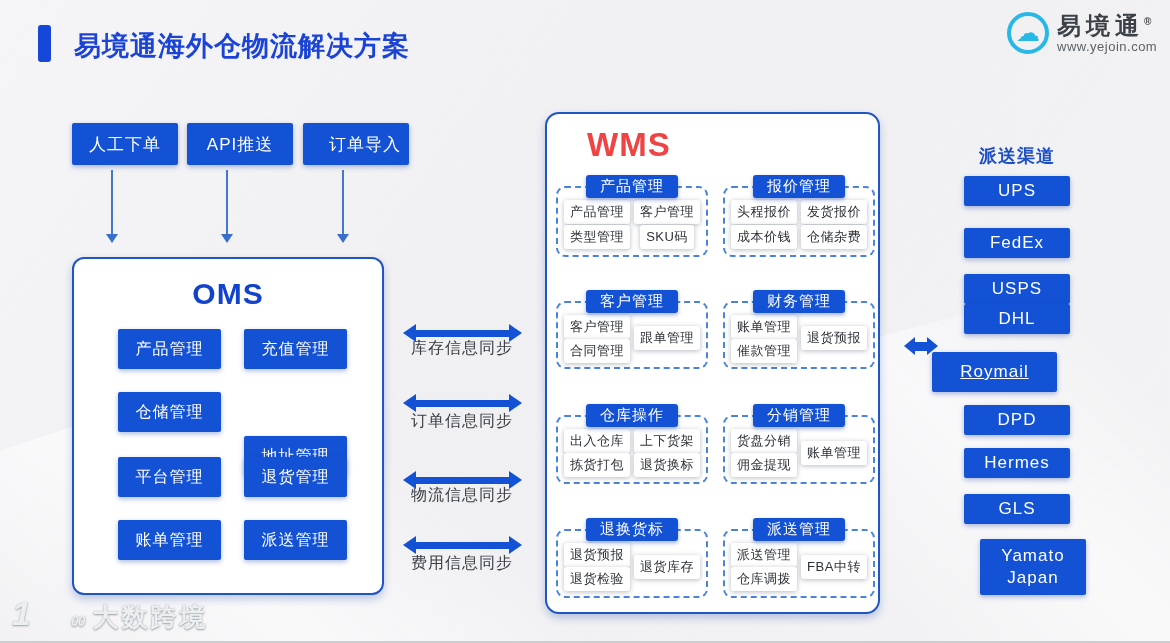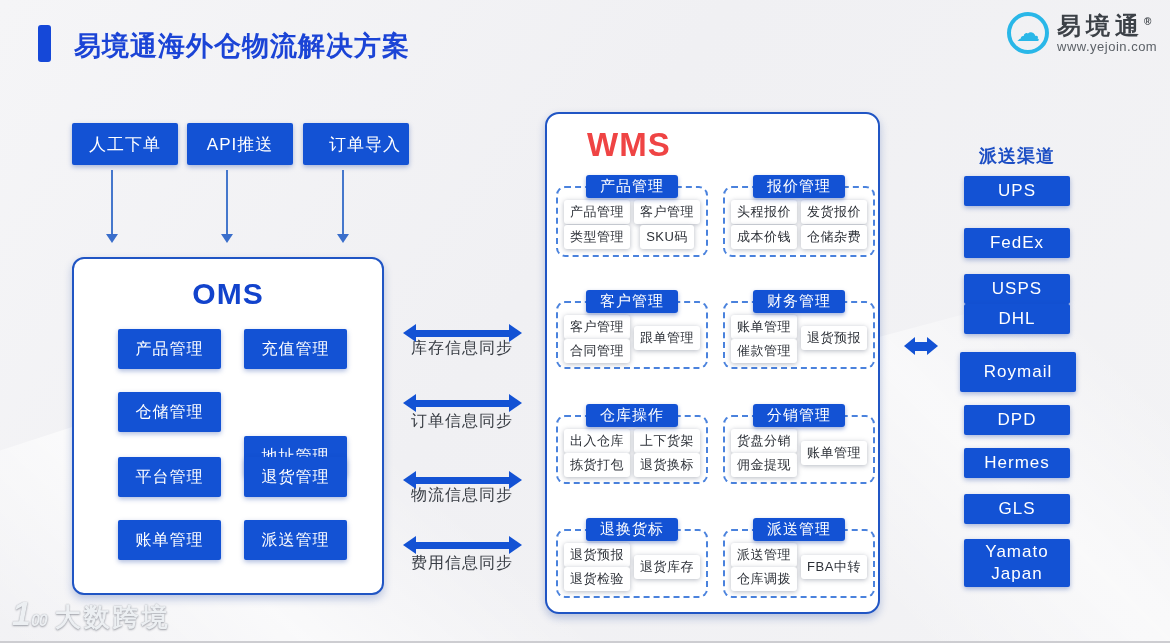--- a/index.html
+++ b/index.html
@@ -79,7 +79,7 @@
   
   .ch-title { position:absolute; left:960px; top:144px; width:114px; text-align:center; font-size:18px; font-weight:bold; color:#1c4ec4; letter-spacing:1px; }
   .ch-btn { left:964px; width:106px; height:30px; font-size:17px; letter-spacing:1px; }
-  .ch-roymail { left:960px; width:116px; height:40px; }
+  .ch-roymail { left:932px; width:125px; height:40px;text-decoration:underline; }
   .ch-yamato { height:48px; text-align:center; line-height:1.3; }
 
   

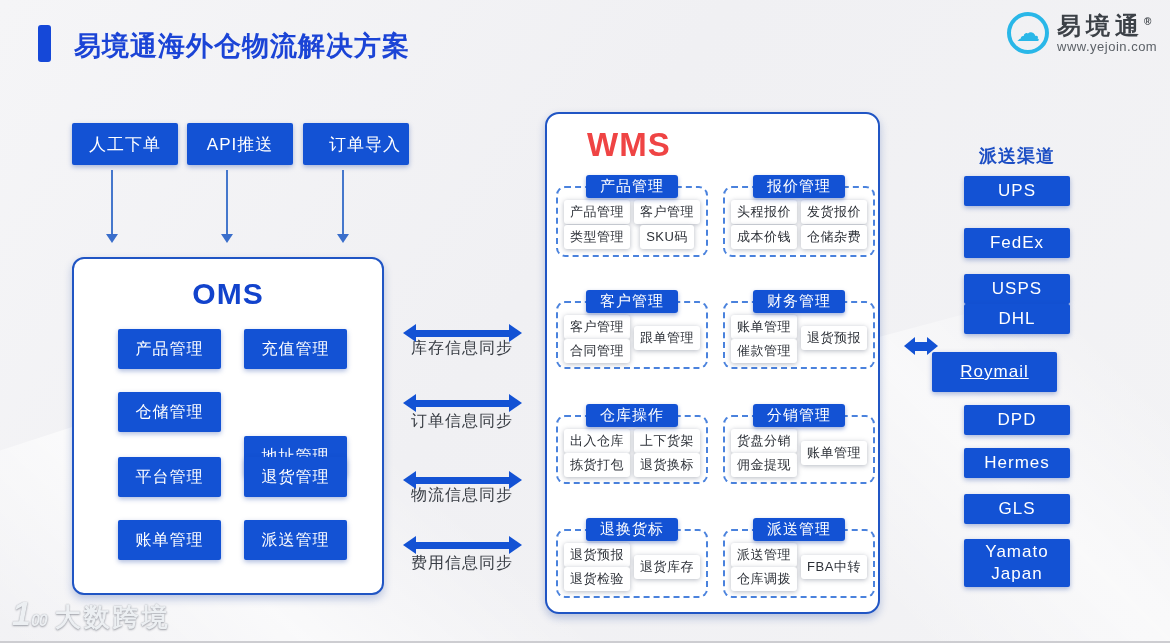--- a/index.html
+++ b/index.html
@@ -80,7 +80,7 @@
   .ch-title { position:absolute; left:960px; top:144px; width:114px; text-align:center; font-size:18px; font-weight:bold; color:#1c4ec4; letter-spacing:1px; }
   .ch-btn { left:964px; width:106px; height:30px; font-size:17px; letter-spacing:1px; }
   .ch-roymail { left:932px; width:125px; height:40px;text-decoration:underline; }
-  .ch-yamato { height:48px; text-align:center; line-height:1.3; }
+  .ch-yamato { height:56px; text-align:center; line-height:1.3;margin-left:16px; }
 
   
   .watermark { position:absolute; left:12px; top:596px; display:flex; align-items:flex-start;

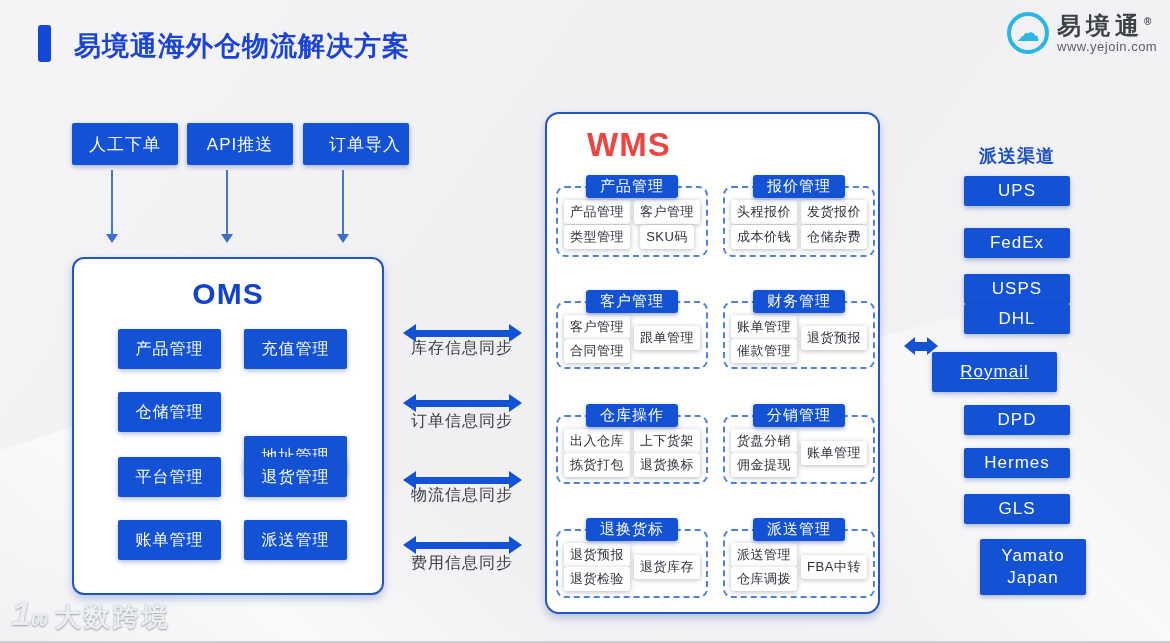--- a/index.html
+++ b/index.html
@@ -86,7 +86,7 @@
   .watermark { position:absolute; left:12px; top:596px; display:flex; align-items:flex-start;
     color:#eceff2; font-weight:bold; text-shadow:0 1px 2px rgba(150,152,160,.9), 0 0 1px rgba(150,152,160,.7); }
   .wm-mark { font-size:34px; line-height:1; font-style:italic; }
-  .wm-sup { font-size:16px; line-height:1; position:relative; top:1px; letter-spacing:-1px; }
+  .wm-sup { font-size:14px; line-height:1; position:relative; top:1px; letter-spacing:-1px;margin-left:40px; }
   .wm-text { font-size:26px; letter-spacing:3px; margin-left:8px; margin-top:4px; }
 </style>
 </head>

